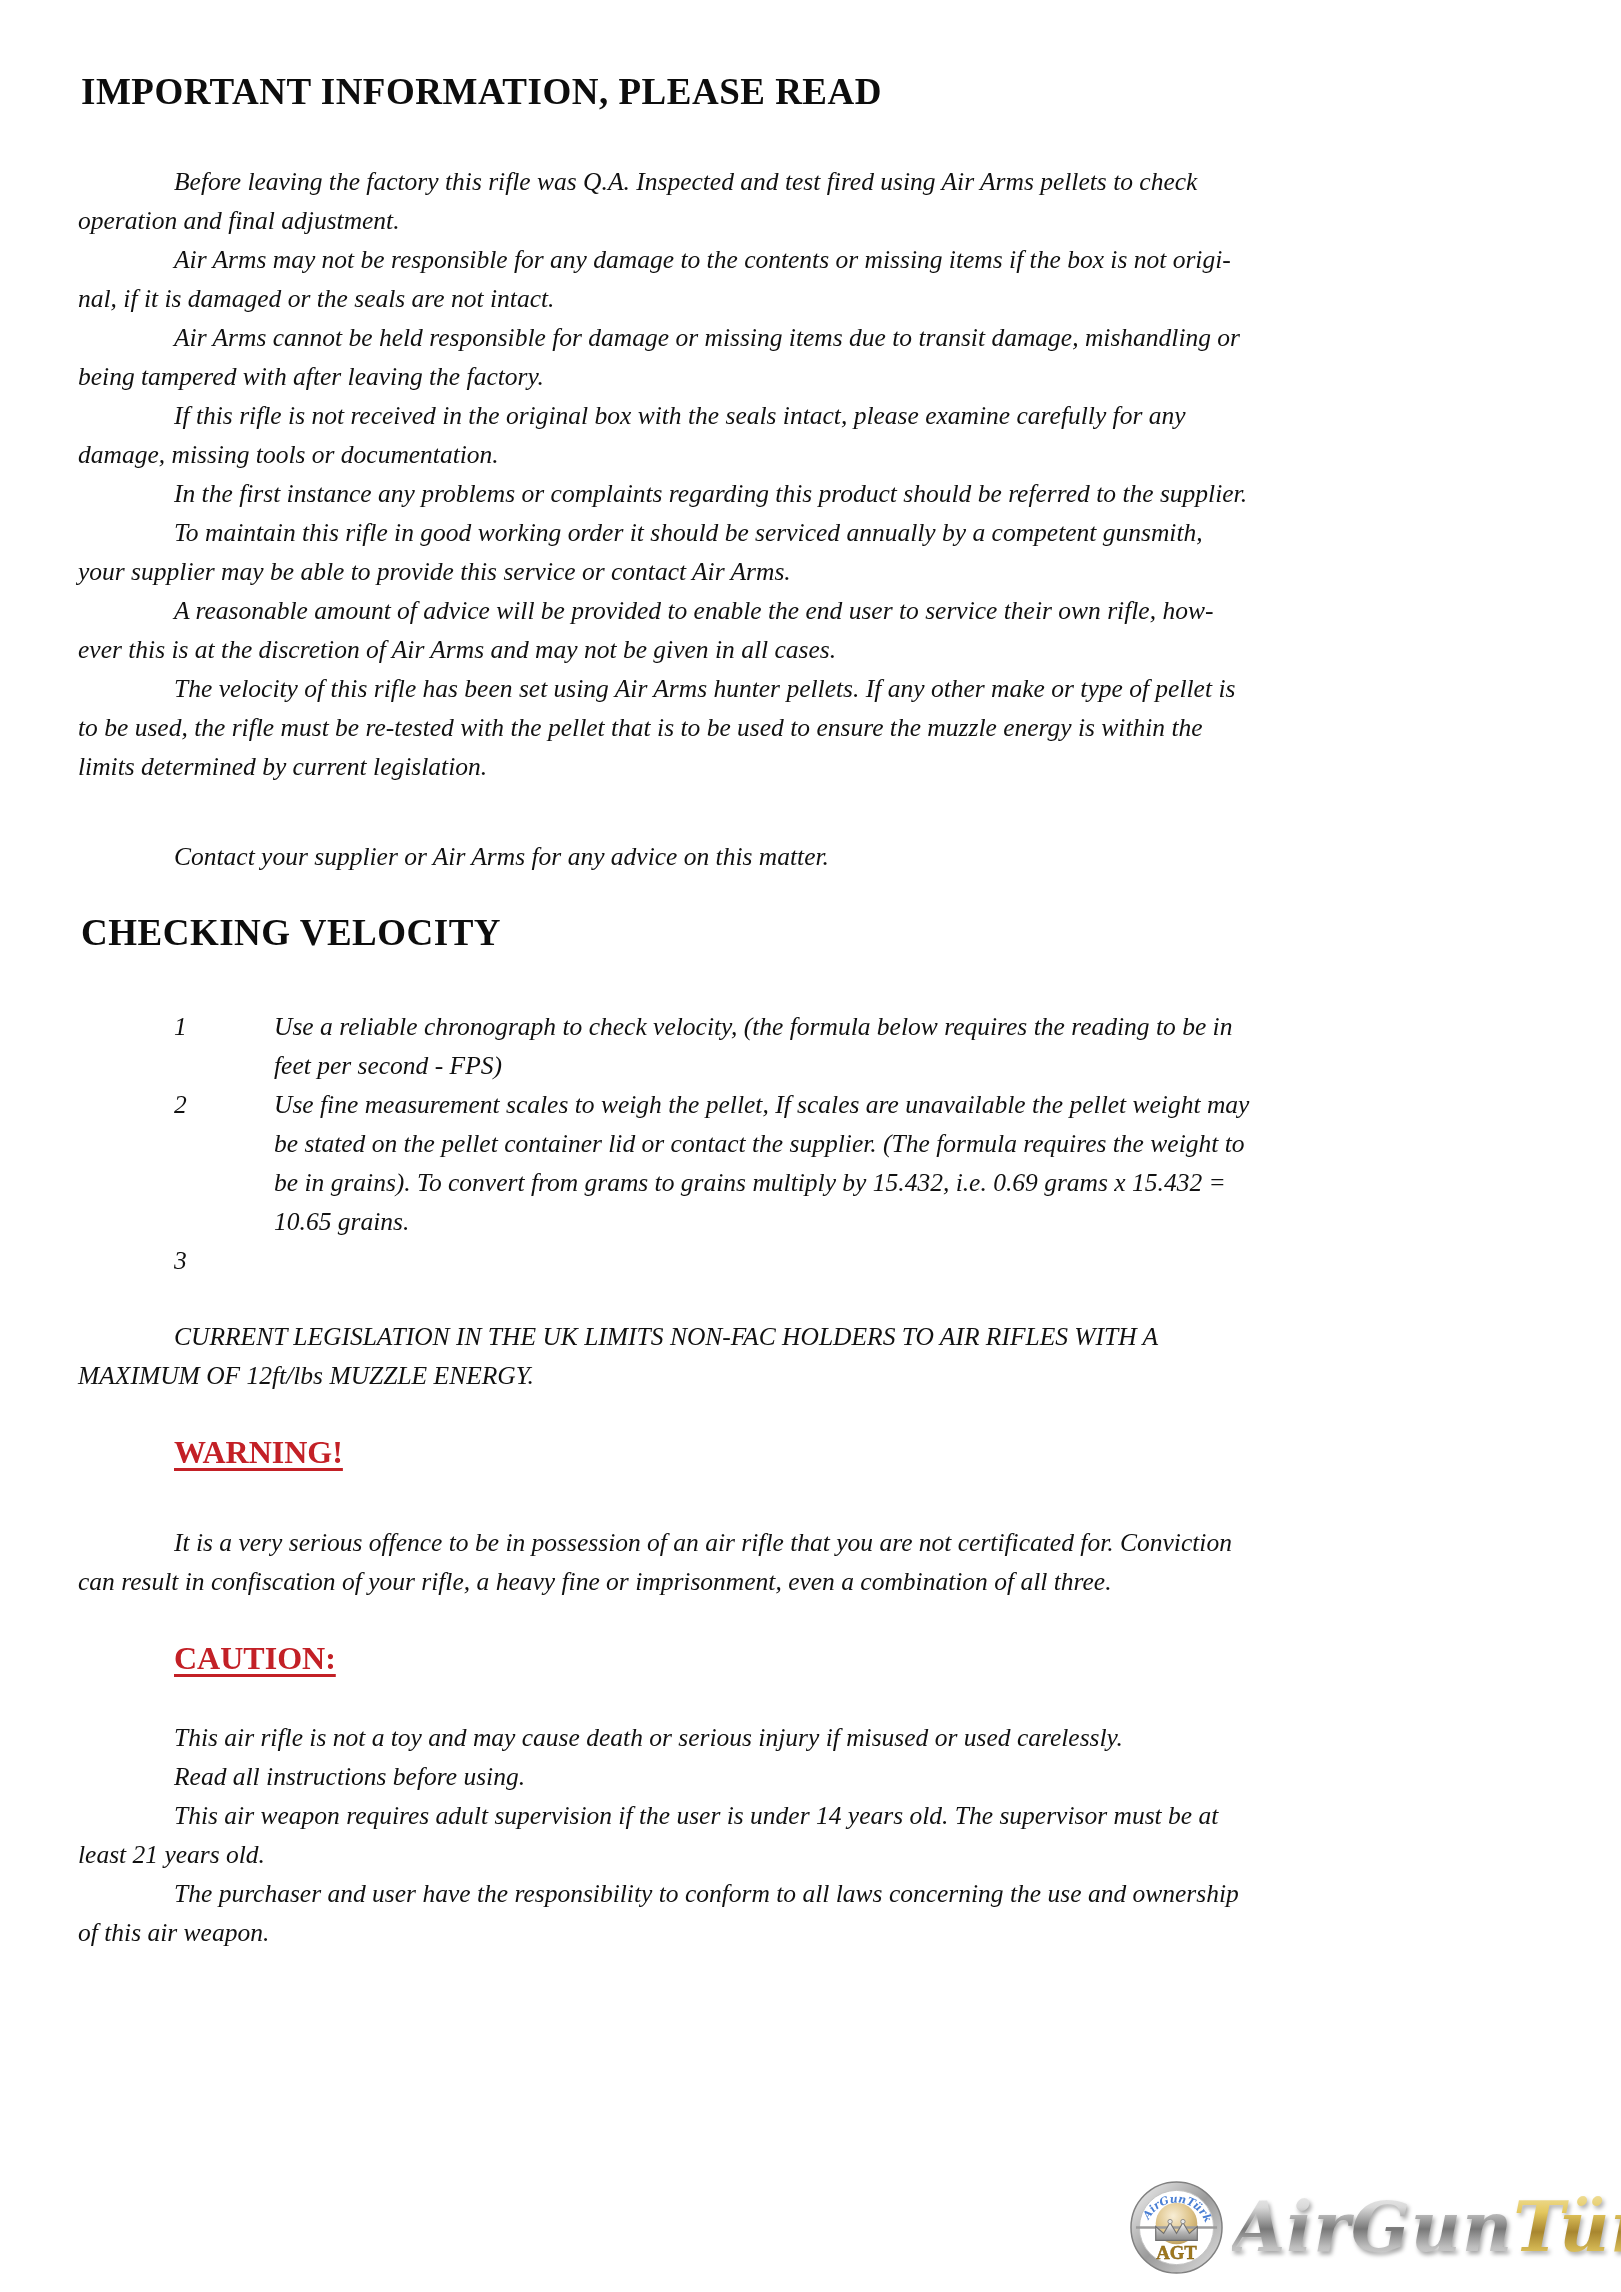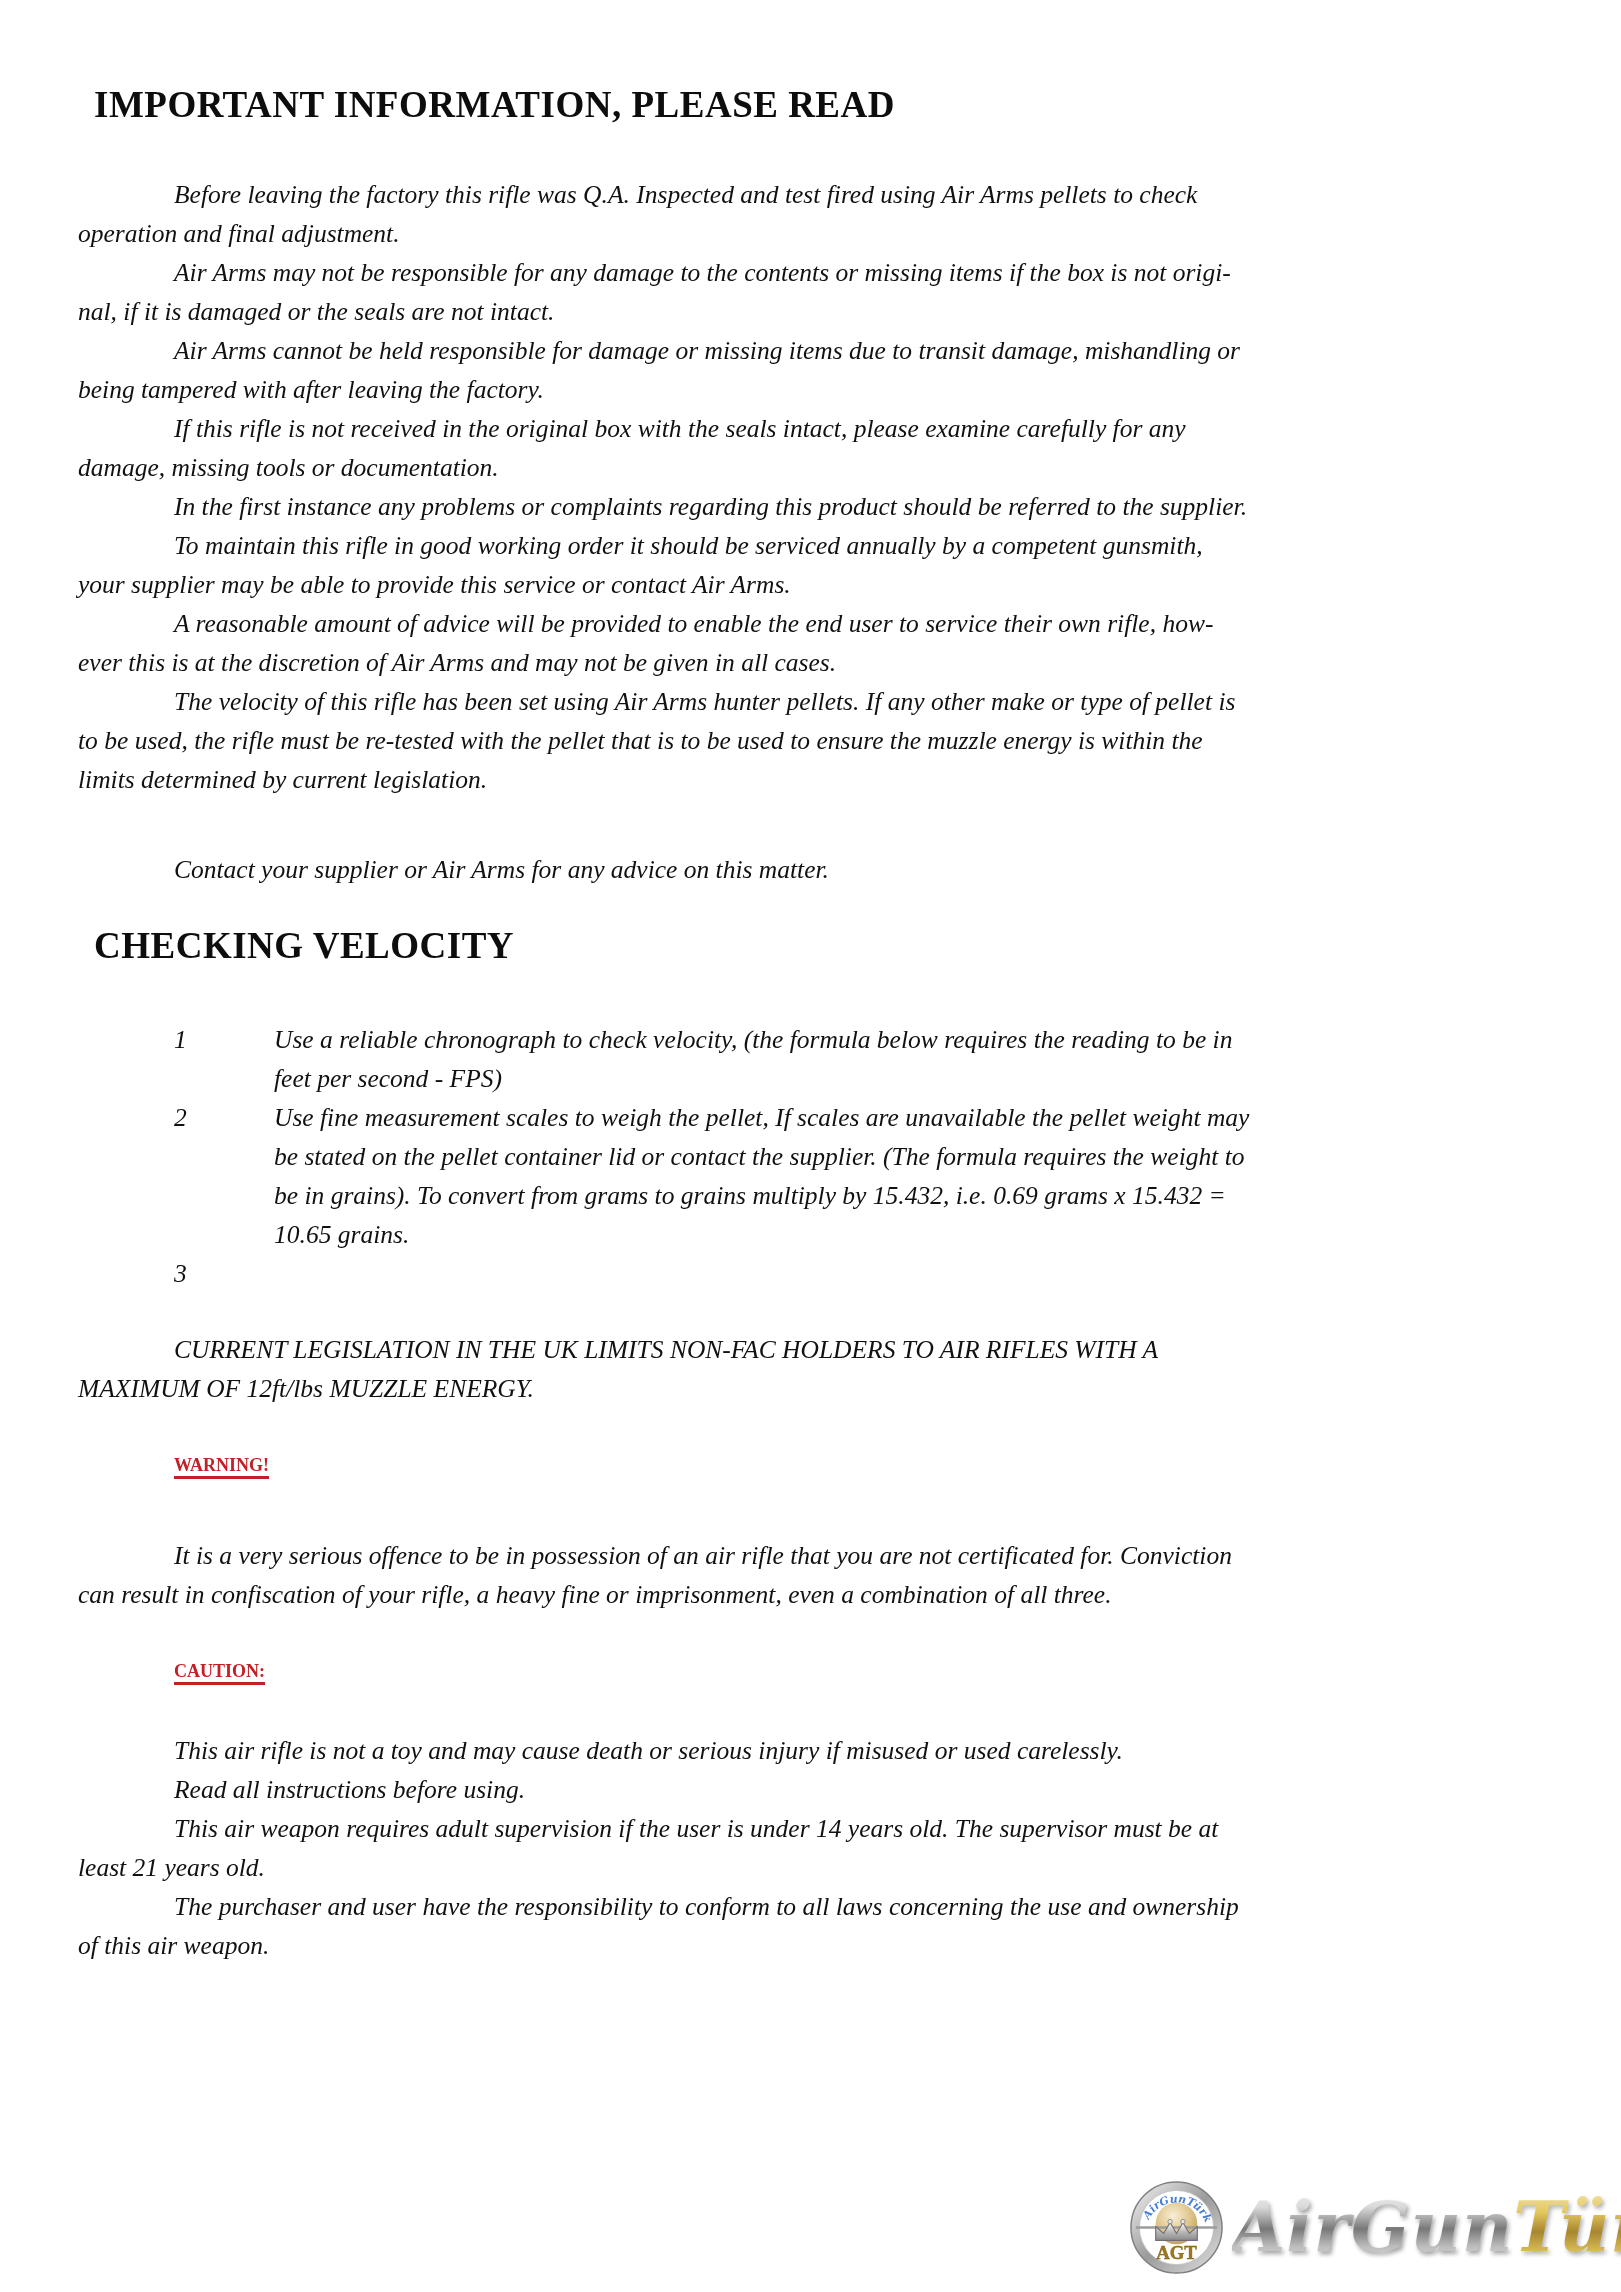--- a/index.html
+++ b/index.html
@@ -17,7 +17,7 @@
     width: 1509px;
   }
   h1.doc-heading {
-    margin: 16px;
+    margin: 3px;
     font-size: 37px;
     line-height: 39px;
     font-weight: bold;

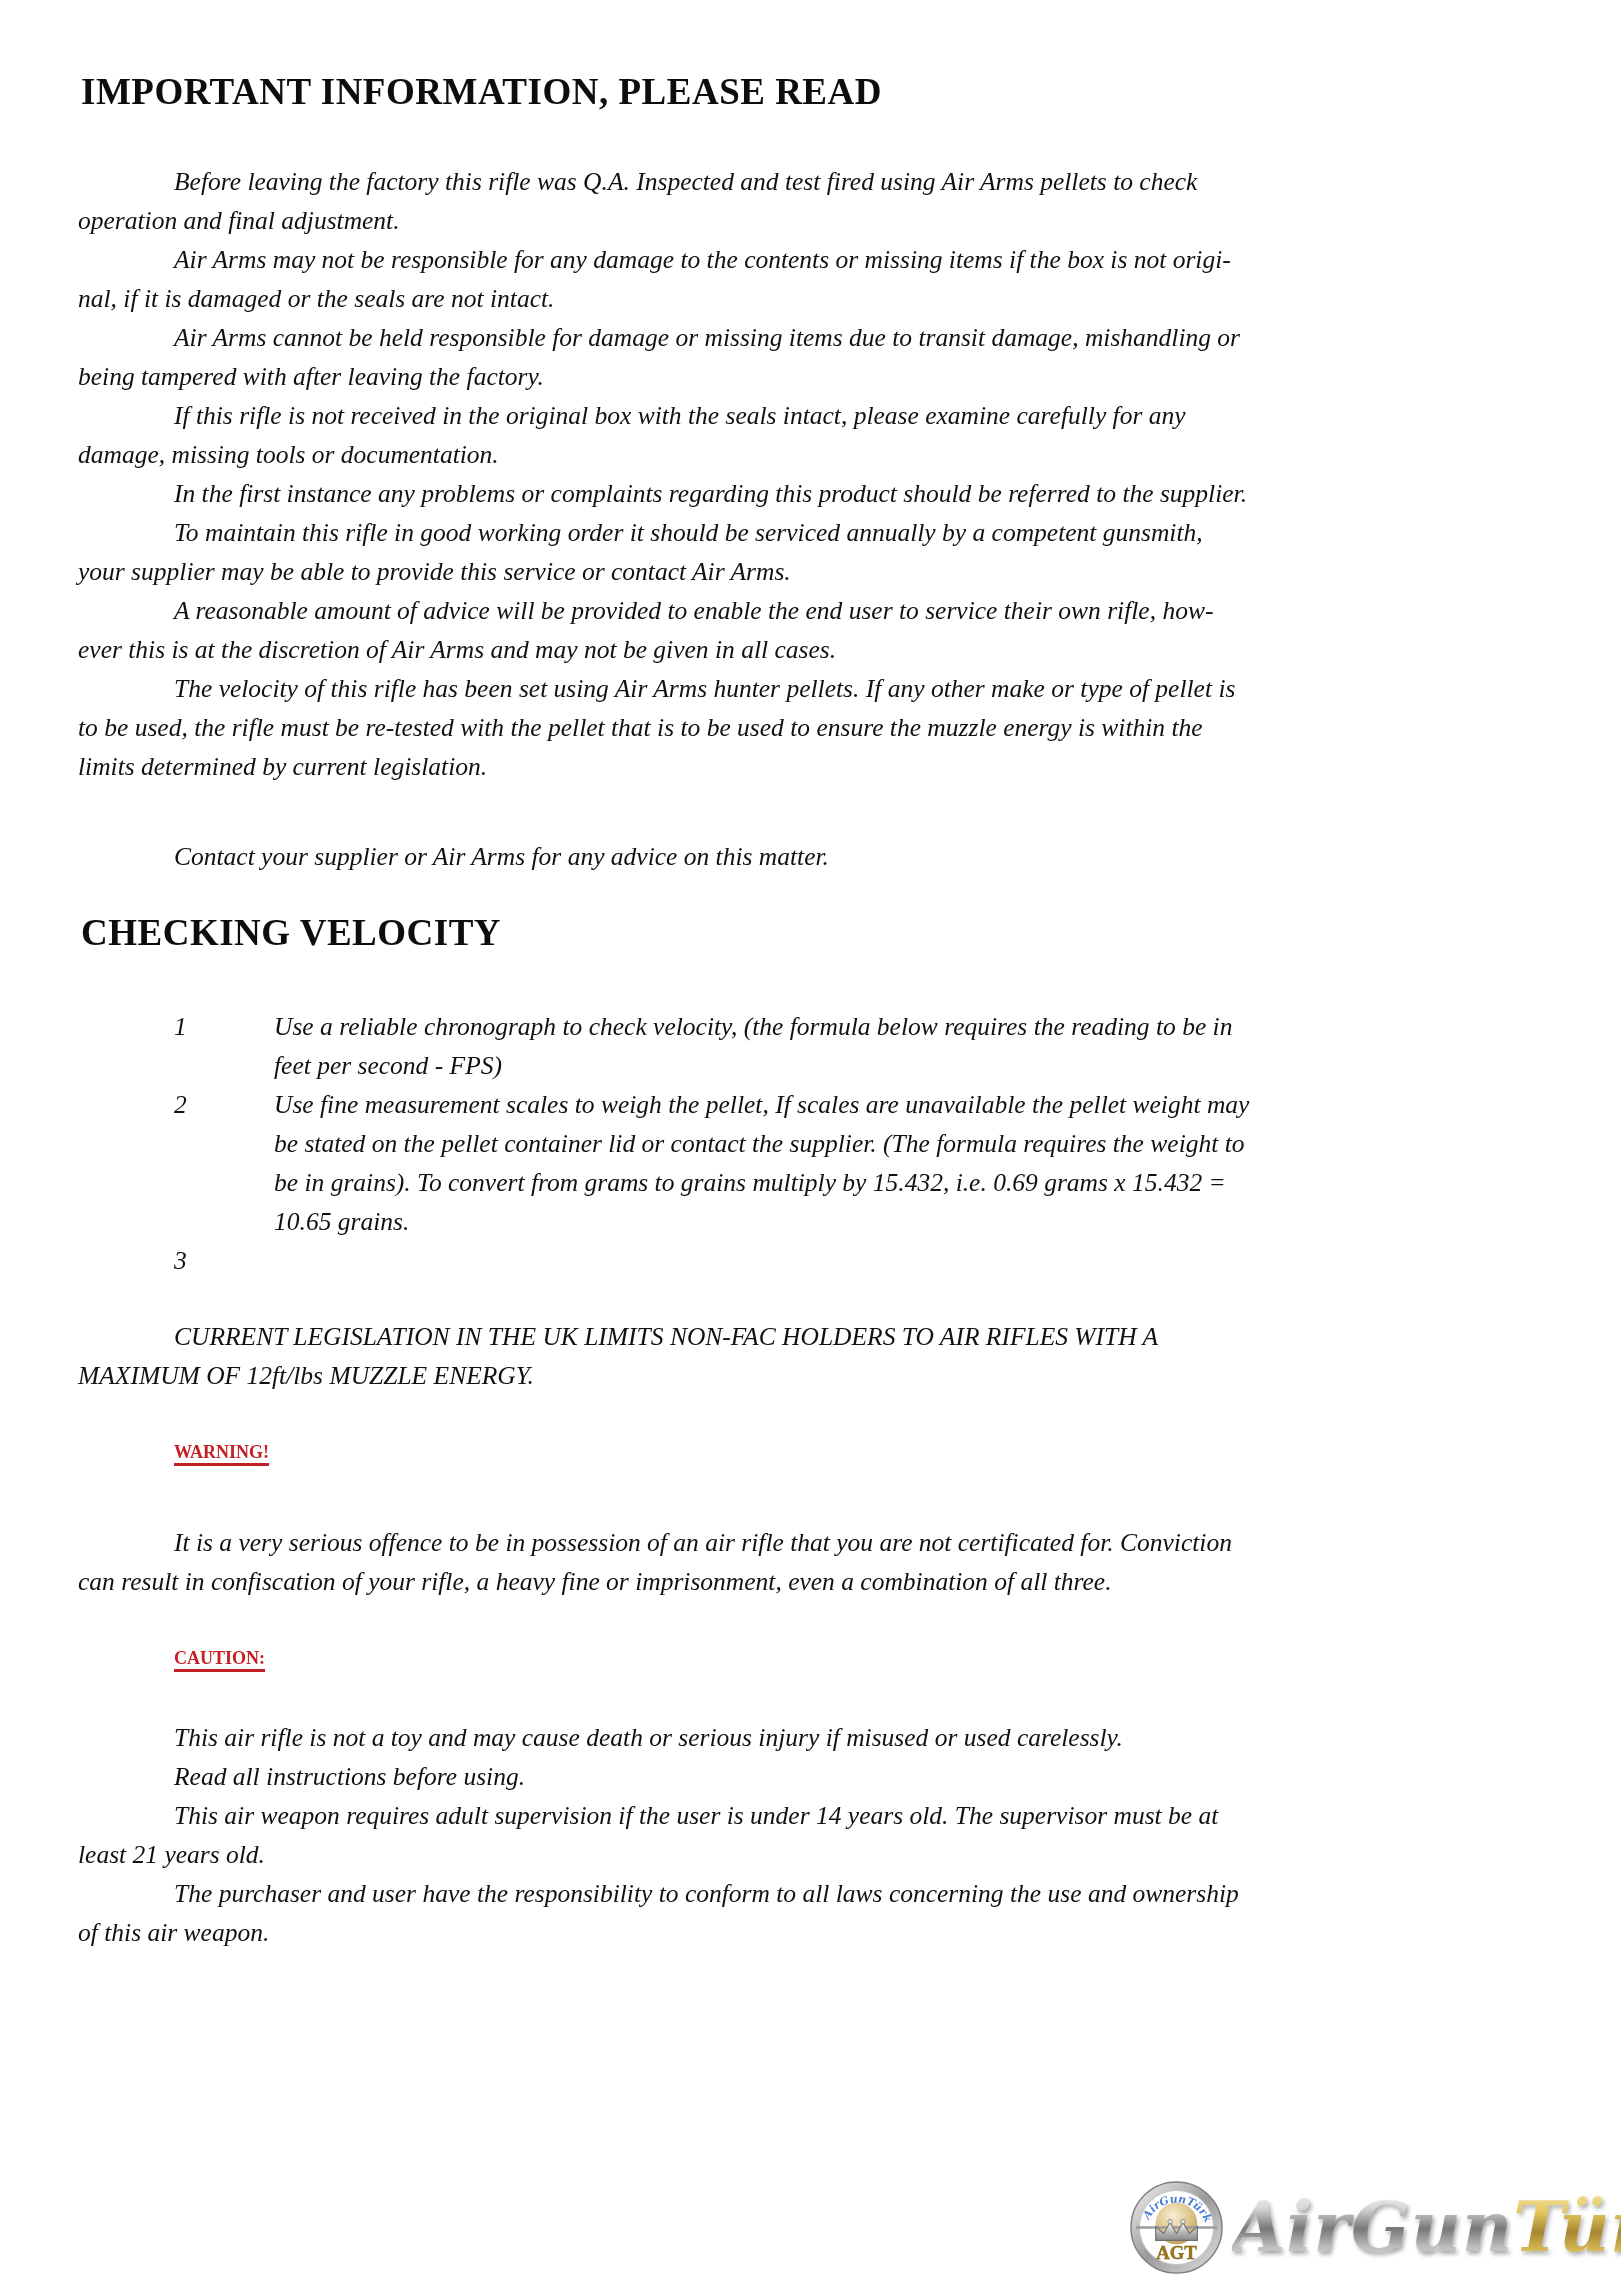--- a/index.html
+++ b/index.html
@@ -45,7 +45,7 @@
   .alert-title {
     margin: 39px 0 0 96px;
     font-weight: bold;
-    font-size: 18px;
+    font-size: 32px;
     line-height: 37px;
     text-decoration: underline;
     text-decoration-thickness: 2.9px;

